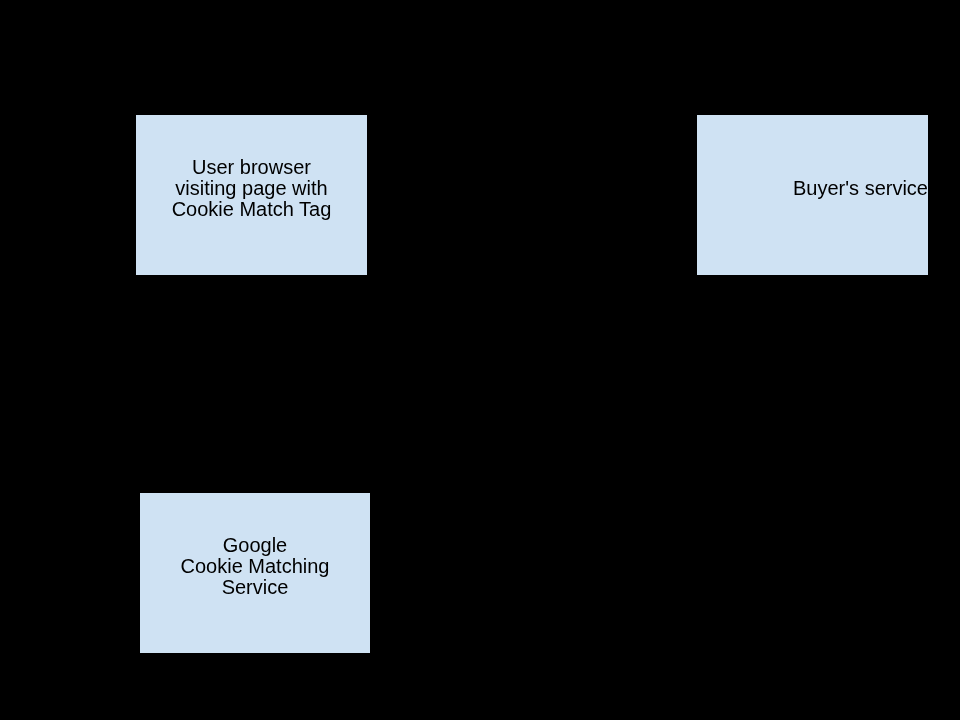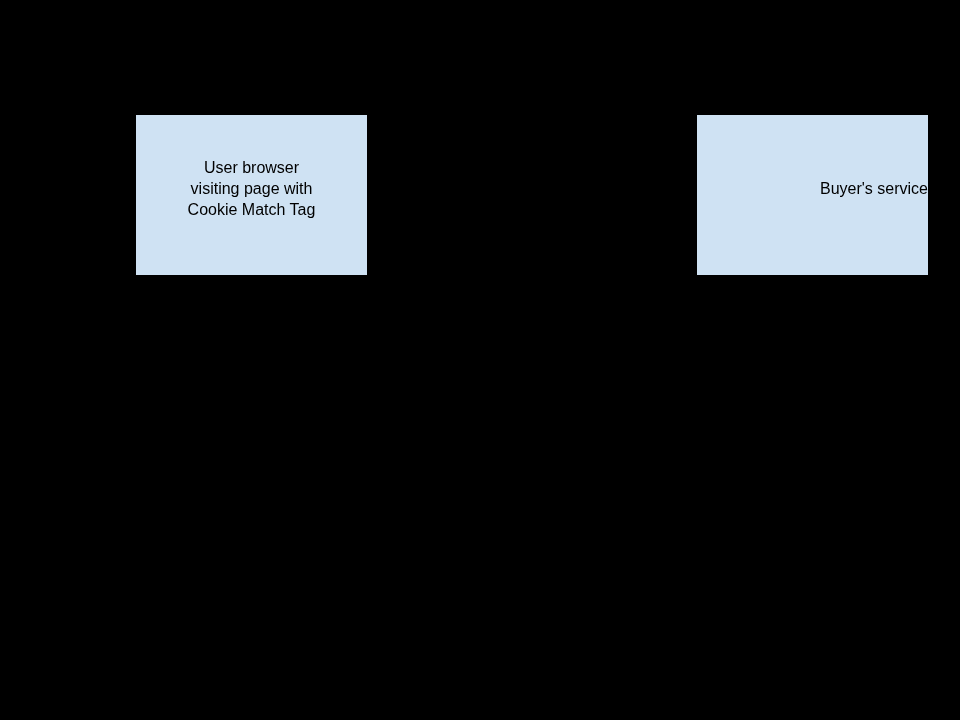--- a/index.html
+++ b/index.html
@@ -26,7 +26,7 @@
   }
   .node-label {
     color: #000000;
-    font-size: 16px;
+    font-size: 20px;
     line-height: 21px;
     text-align: center;
     white-space: pre-line;

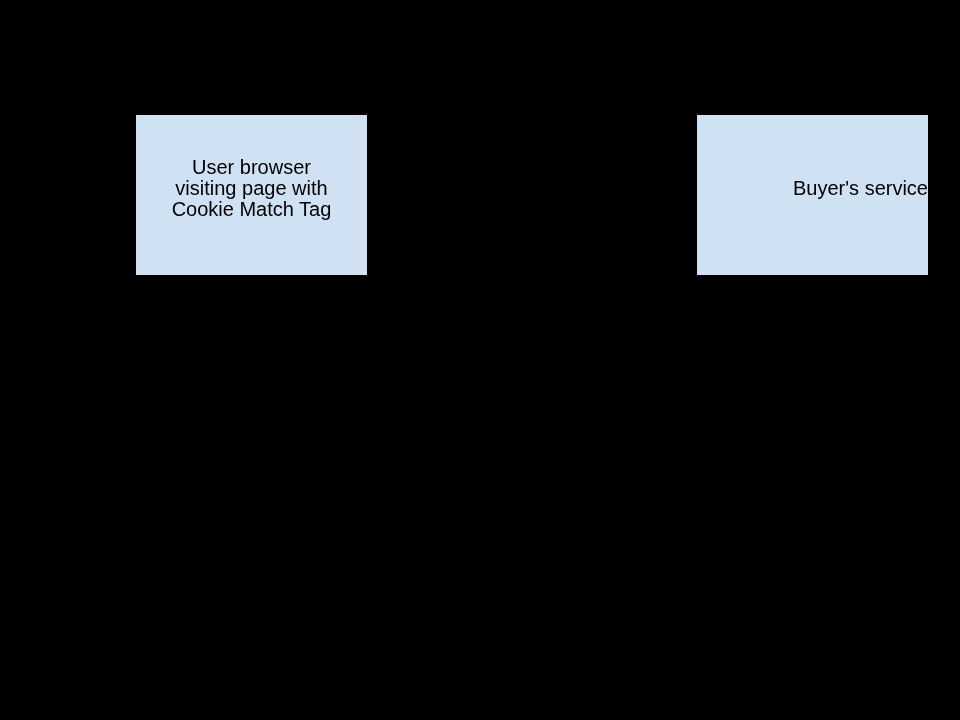--- a/index.html
+++ b/index.html
@@ -67,6 +67,11 @@
     <span class="node-label">Buyer's service</span>
   </div>
 
+  <div class="node node-google-cms">
+    <span class="node-label">Google
+Cookie Matching
+Service</span>
+  </div>
 
 </div>
 

